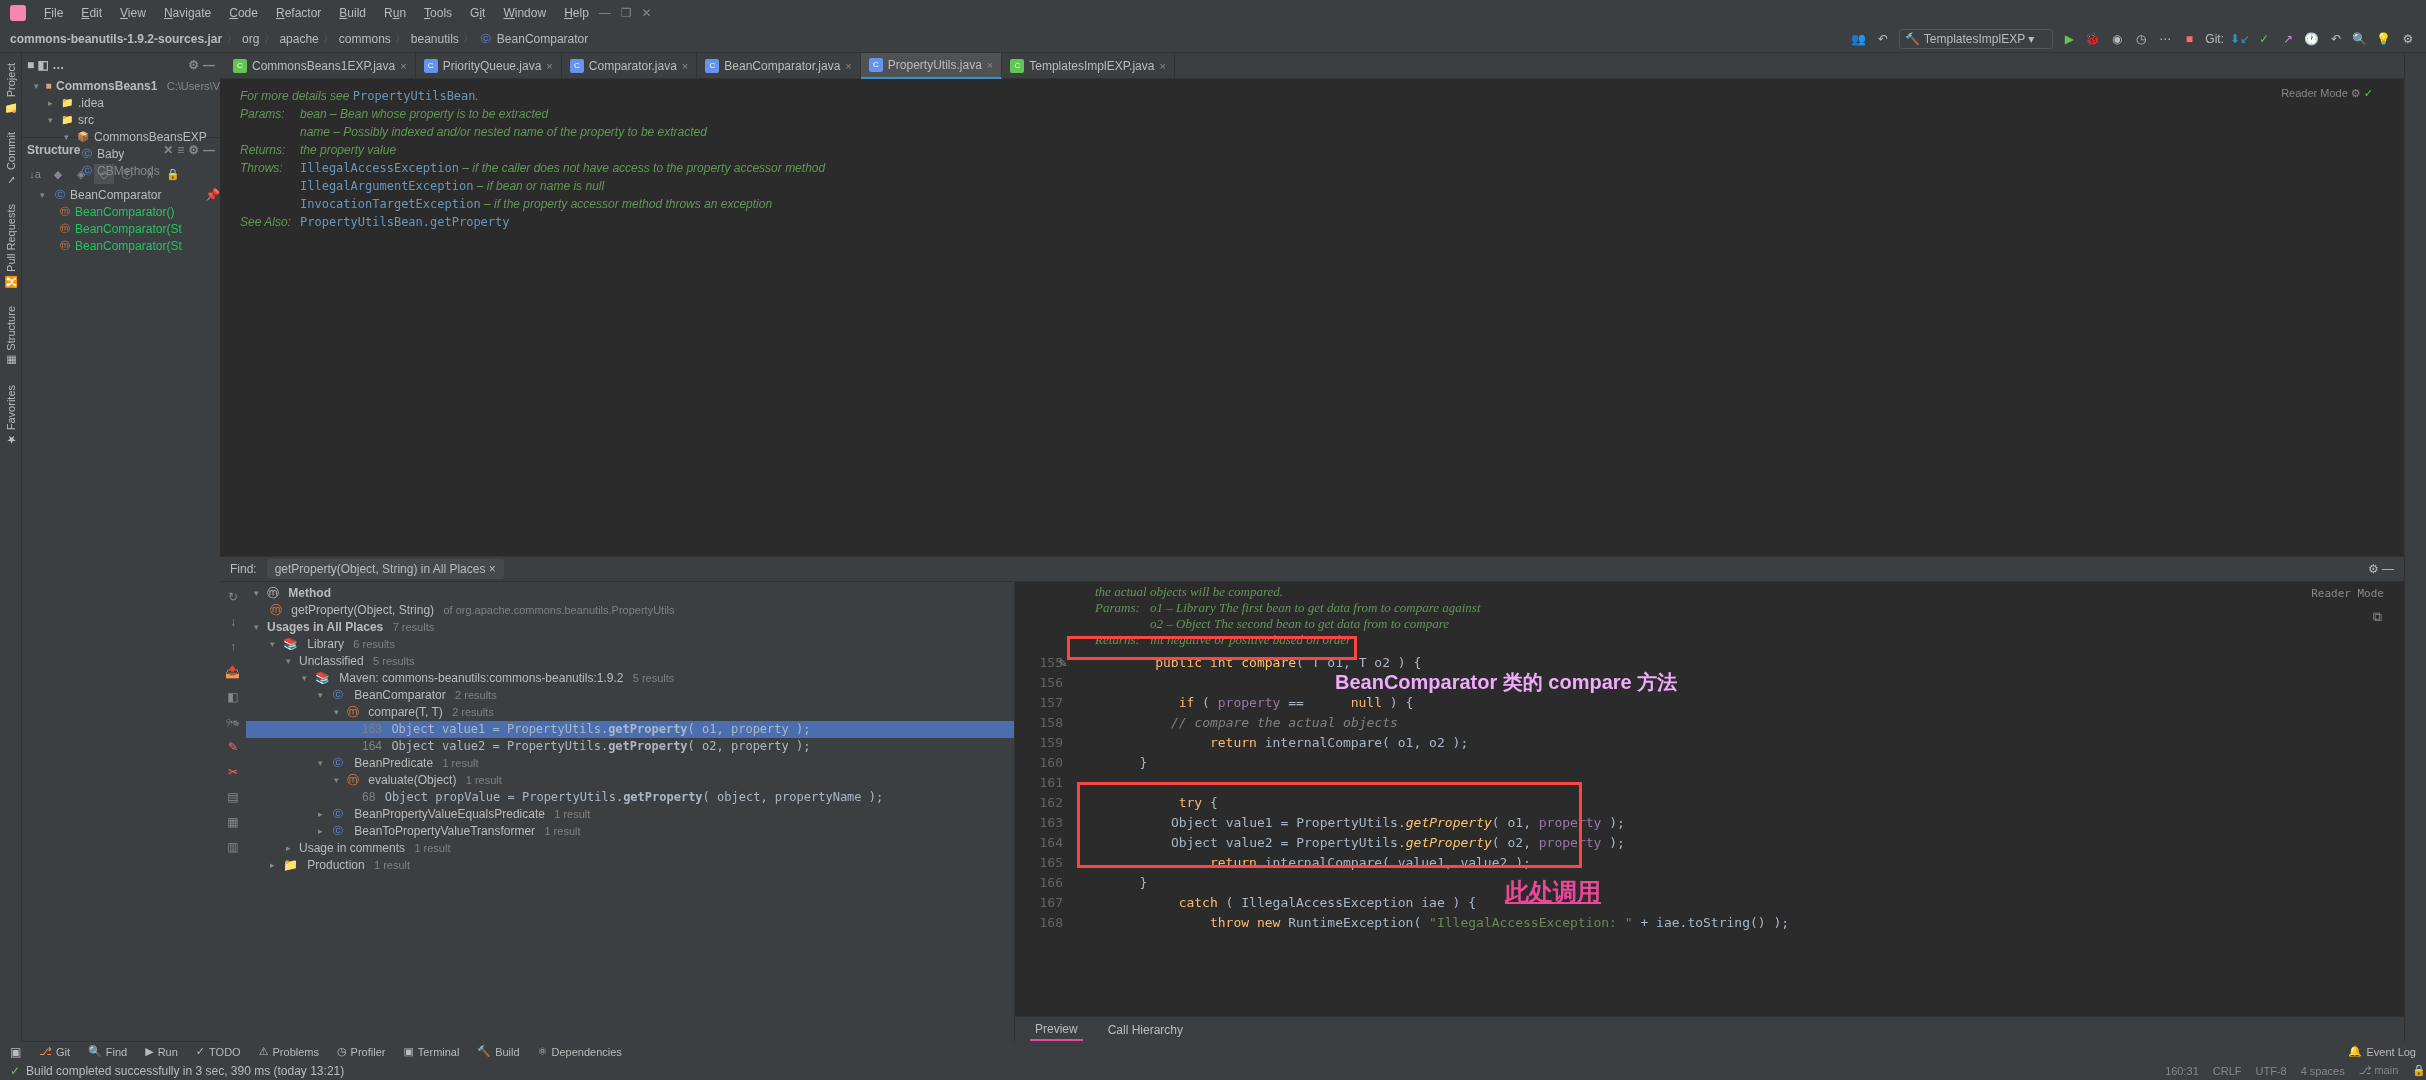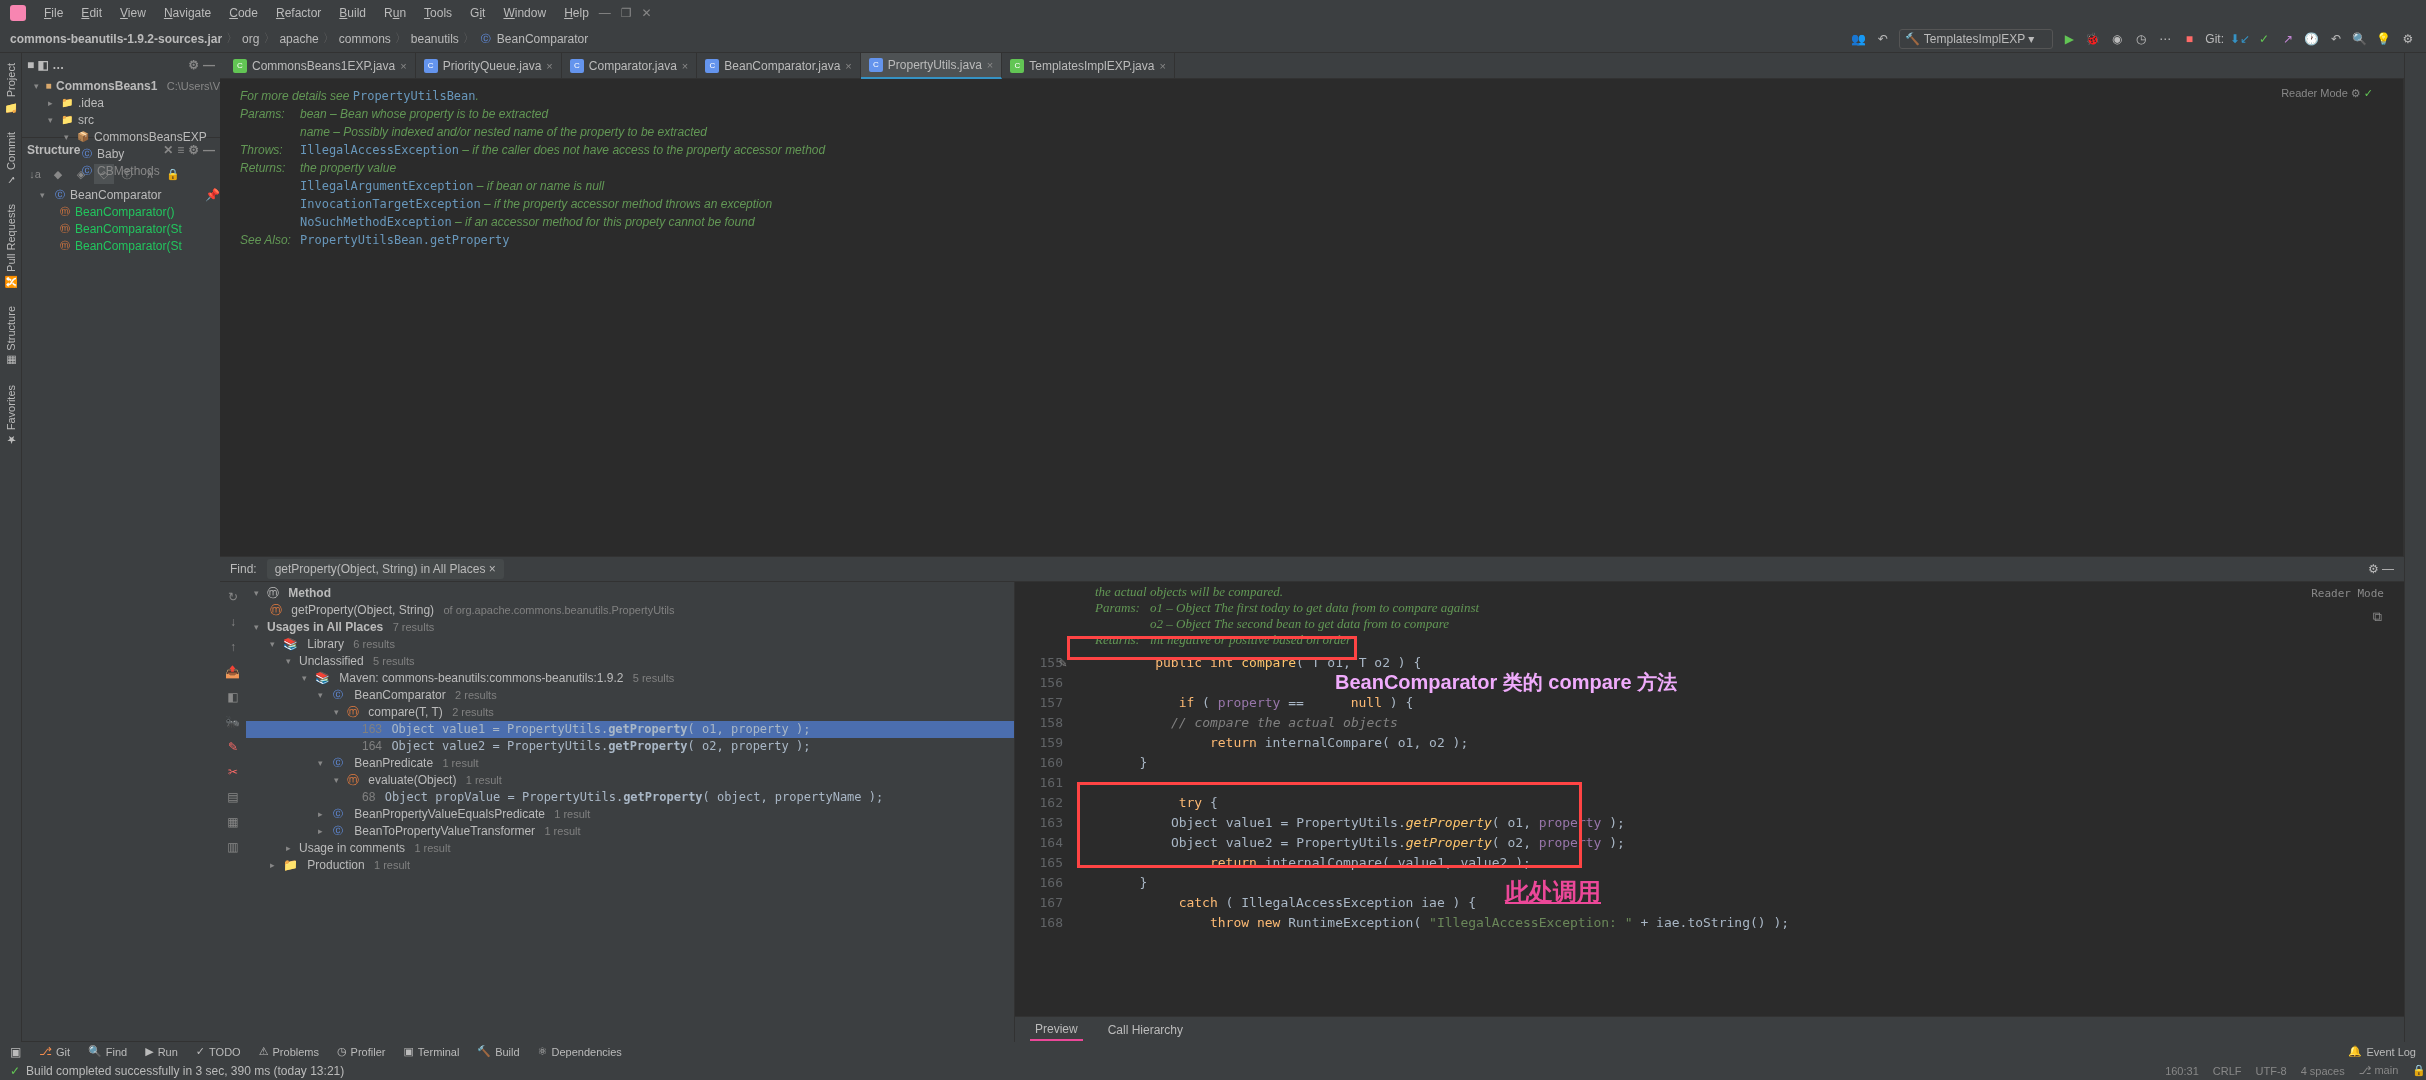--- a/index.html
+++ b/index.html
@@ -275,8 +275,8 @@
       <div><span class="javadoc-text">For more details see </span><span class="javadoc-type">PropertyUtilsBean</span><span class="javadoc-text">.</span></div>
       <div><span class="javadoc-label">Params:</span><span class="javadoc-text">bean – Bean whose property is to be extracted</span></div>
       <div style="padding-left:60px"><span class="javadoc-text">name – Possibly indexed and/or nested name of the property to be extracted</span></div>
+      <div><span class="javadoc-label">Returns:</span><span class="javadoc-text">the property value</span></div>
       <div><span class="javadoc-label">Throws:</span><span class="javadoc-type">IllegalAccessException</span><span class="javadoc-text"> – if the caller does not have access to the property accessor method</span></div>
-      <div><span class="javadoc-label">Returns:</span><span class="javadoc-text">the property value</span></div>
       <div style="padding-left:60px"><span class="javadoc-type">IllegalArgumentException</span><span class="javadoc-text"> – if bean or name is null</span></div>
       <div style="padding-left:60px"><span class="javadoc-type">InvocationTargetException</span><span class="javadoc-text"> – if the property accessor method throws an exception</span></div>
       <div style="padding-left:60px"><span class="javadoc-type">NoSuchMethodException</span><span class="javadoc-text"> – if an accessor method for this propety cannot be found</span></div>

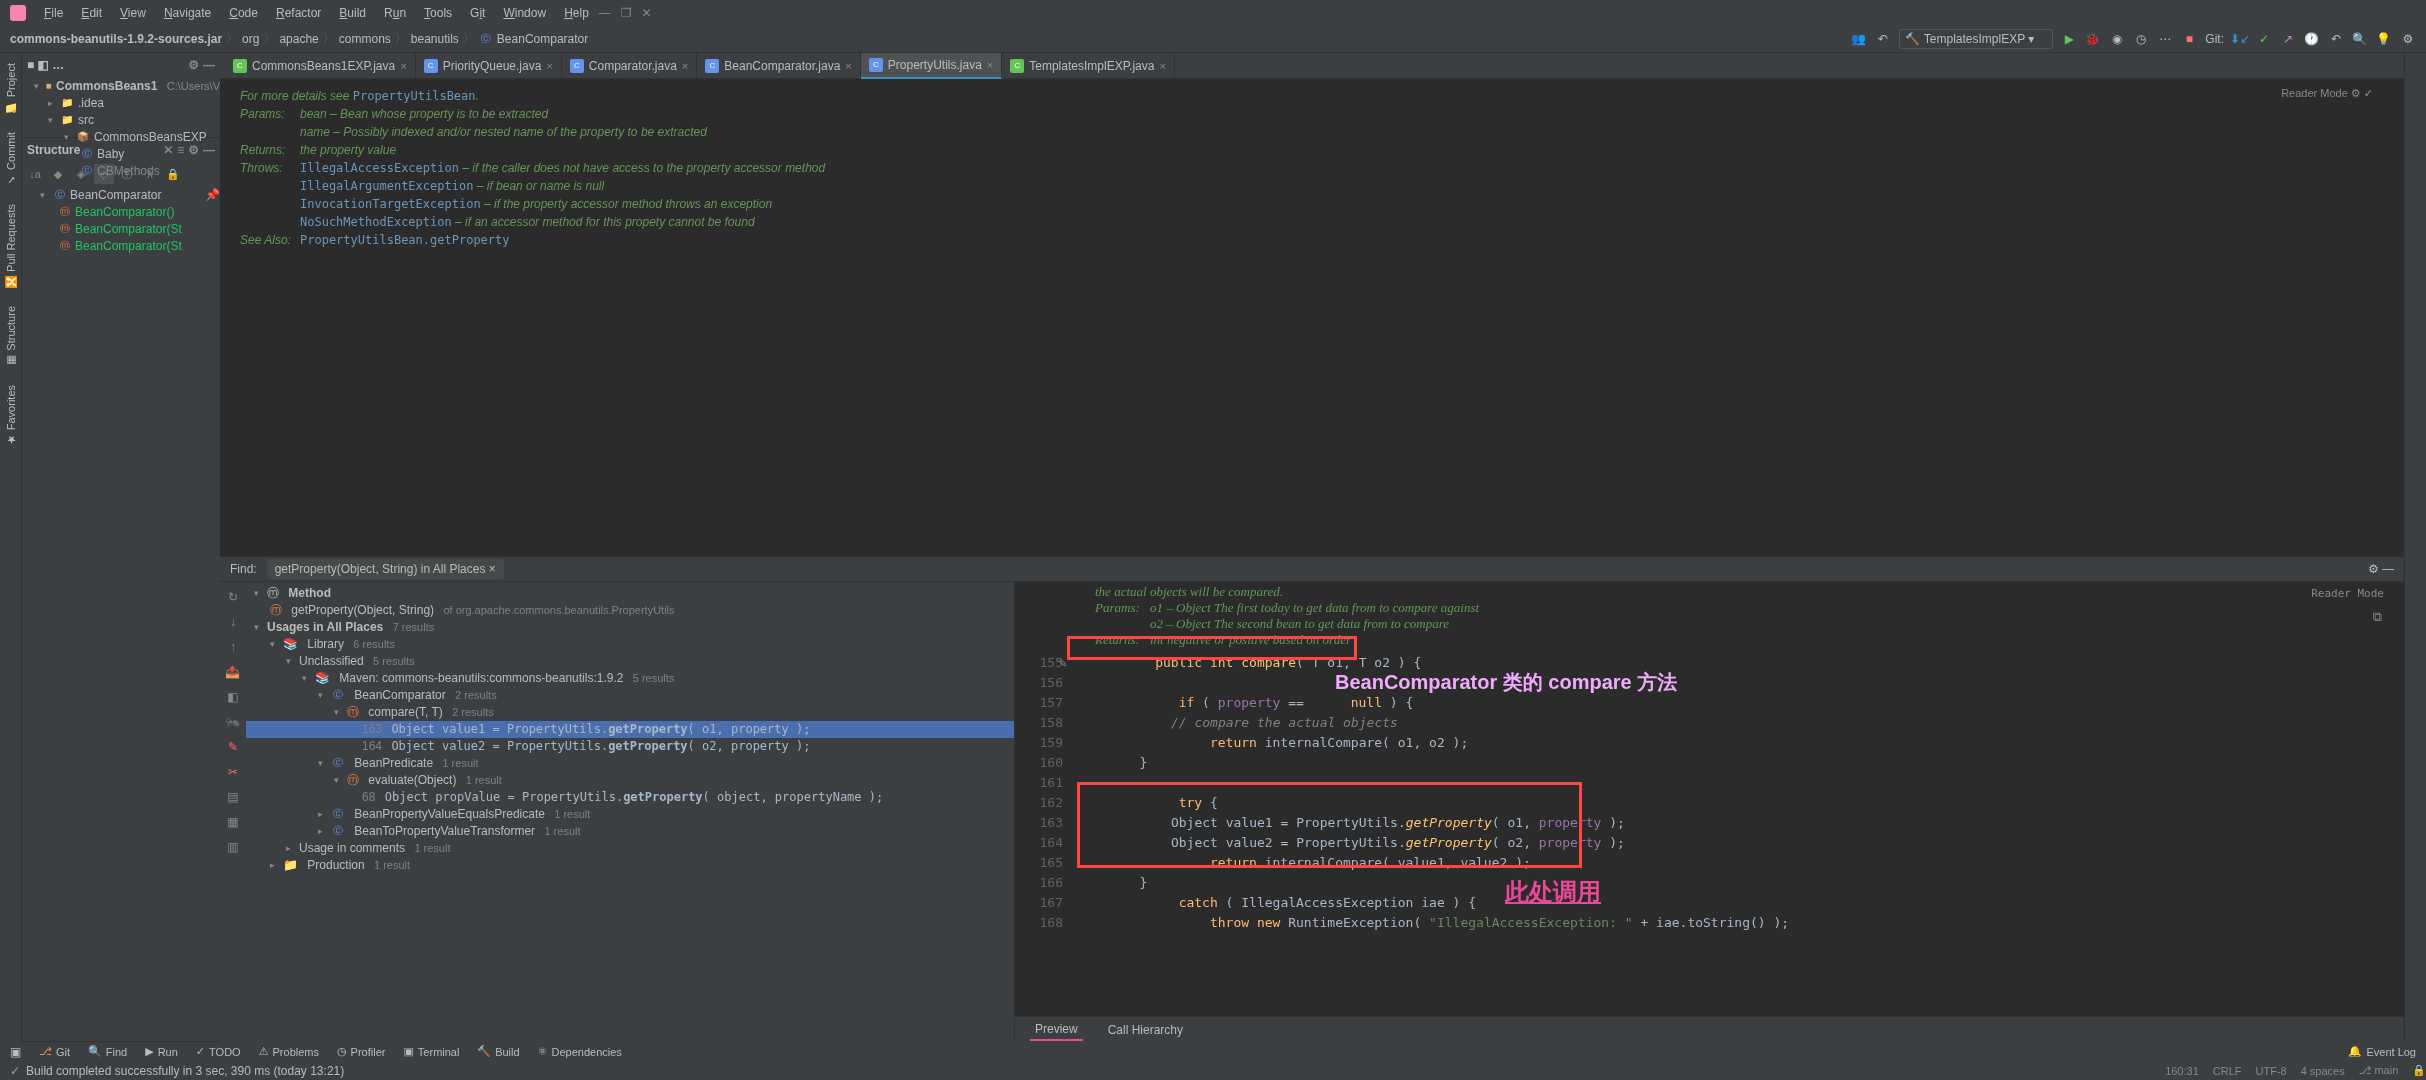--- a/index.html
+++ b/index.html
@@ -279,7 +279,6 @@
       <div><span class="javadoc-label">Throws:</span><span class="javadoc-type">IllegalAccessException</span><span class="javadoc-text"> – if the caller does not have access to the property accessor method</span></div>
       <div style="padding-left:60px"><span class="javadoc-type">IllegalArgumentException</span><span class="javadoc-text"> – if bean or name is null</span></div>
       <div style="padding-left:60px"><span class="javadoc-type">InvocationTargetException</span><span class="javadoc-text"> – if the property accessor method throws an exception</span></div>
-      <div style="padding-left:60px"><span class="javadoc-type">NoSuchMethodException</span><span class="javadoc-text"> – if an accessor method for this propety cannot be found</span></div>
       <div><span class="javadoc-label">See Also:</span><span class="javadoc-type">PropertyUtilsBean.getProperty</span></div>
     </div>
 

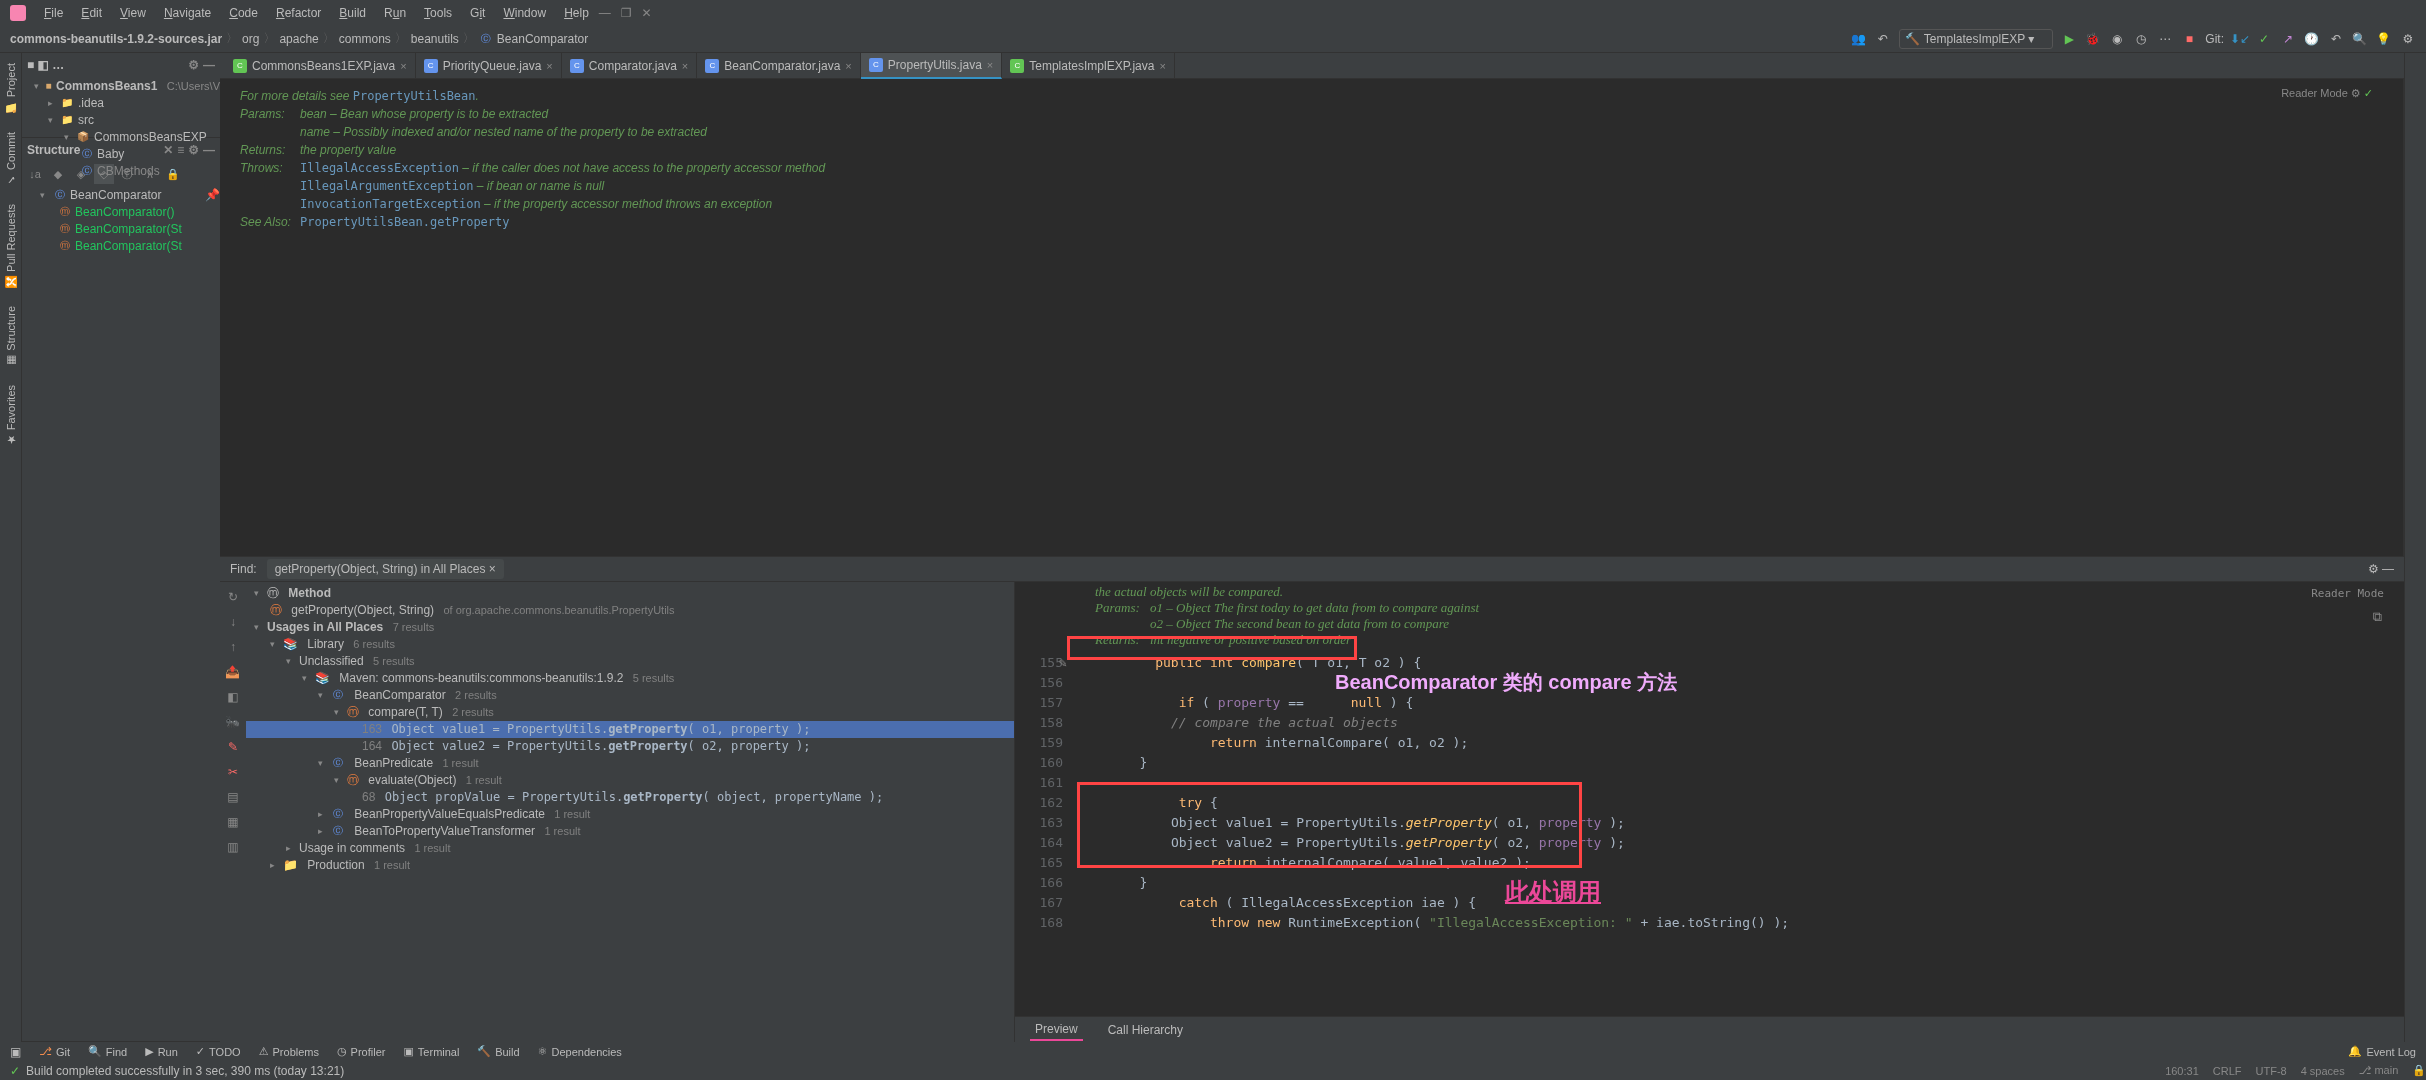--- a/index.html
+++ b/index.html
@@ -330,7 +330,7 @@
           <div style="position:absolute; right:22px; top:25px; color:#888">⧉</div>
           <div class="code-docs">
             <div>the actual objects will be compared.</div>
-            <div><span class="doc-label">Params:</span><span>o1 – Object The first today to get data from to compare against</span></div>
+            <div><span class="doc-label">Params:</span><span>o1 – Library The first bean to get data from to compare against</span></div>
             <div style="padding-left:55px">o2 – Object The second bean to get data from to compare</div>
             <div><span class="doc-label">Returns:</span><span>int negative or positive based on order</span></div>
           </div>

